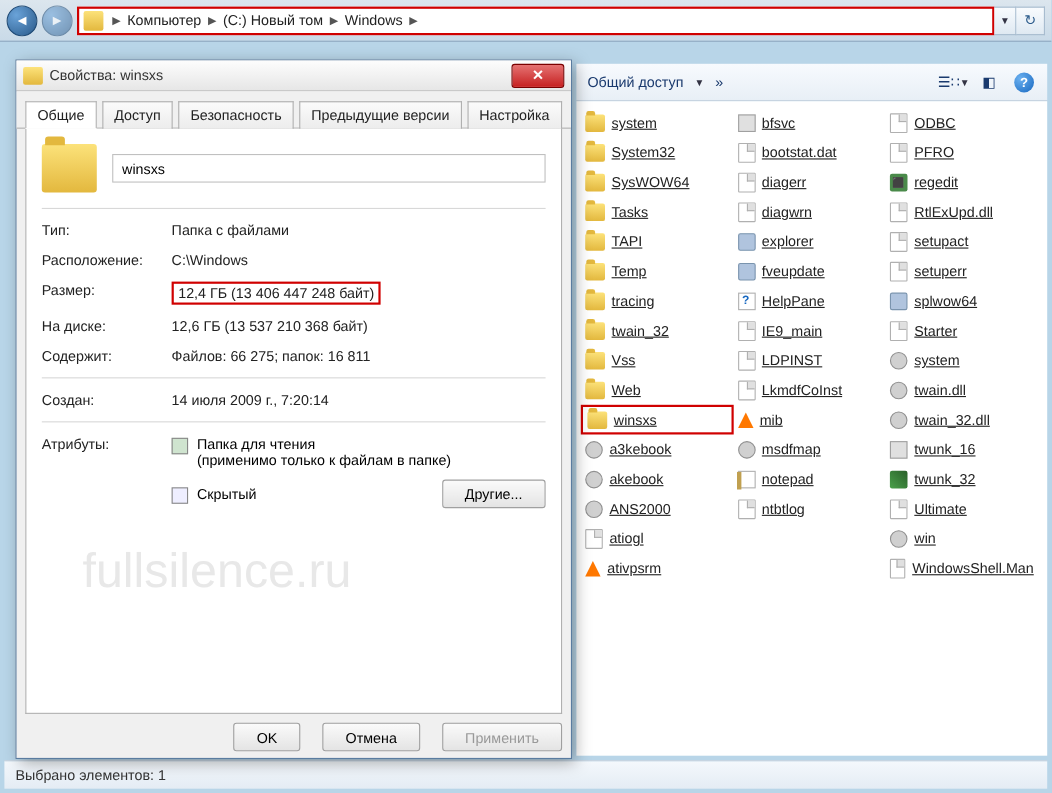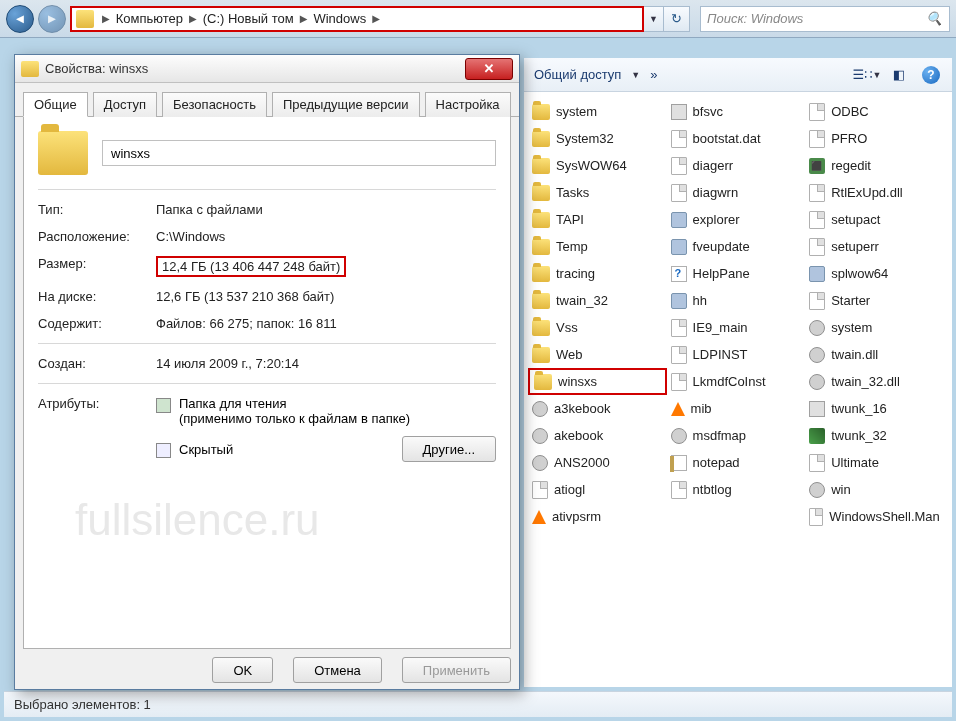--- a/index.html
+++ b/index.html
@@ -112,10 +112,6 @@
         <span>↻</span>
       </div>
   </div>
-  <div class="search-box">
-    <span>Поиск: Windows</span>
-    <span class="mag">🔍</span>
-  </div>
 </div>
 
 <div class="explorer-toolbar">

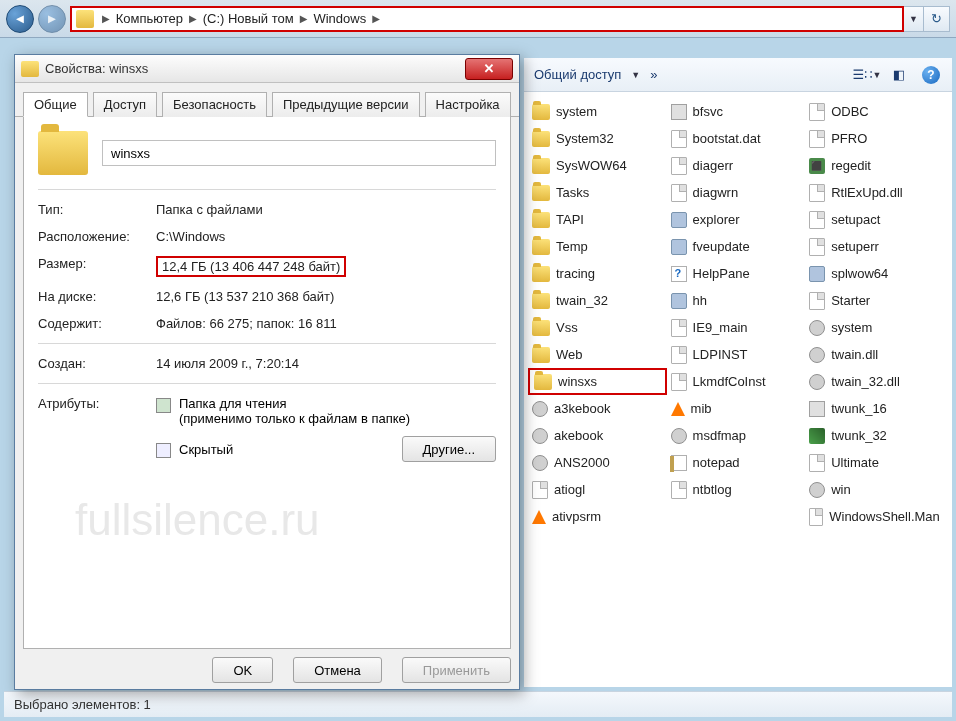--- a/index.html
+++ b/index.html
@@ -46,7 +46,7 @@
 .notepad-ico { width:16px; height:16px; background:#fff; border:1px solid #b0b0b0; position:relative; }
 .notepad-ico::before { content:""; position:absolute; top:0; left:-2px; width:4px; height:16px; background:#c0a050; }
 .bin-ico { width:16px; height:16px; background:#e0e0e0; border:1px solid #a0a0a0; }
-.file-name { color: #222; font-size: 13px; }
+.file-name { color: #222; font-size: 13px; text-decoration: underline; }
 
 
 .status-bar { position: absolute; left: 4px; right: 4px; bottom: 4px; height: 26px; background: linear-gradient(#f4f8fc,#e4ecf4); border-top: 1px solid #c8d4e0; display: flex; align-items: center; padding: 0 10px; font-size: 13px; color: #333; }

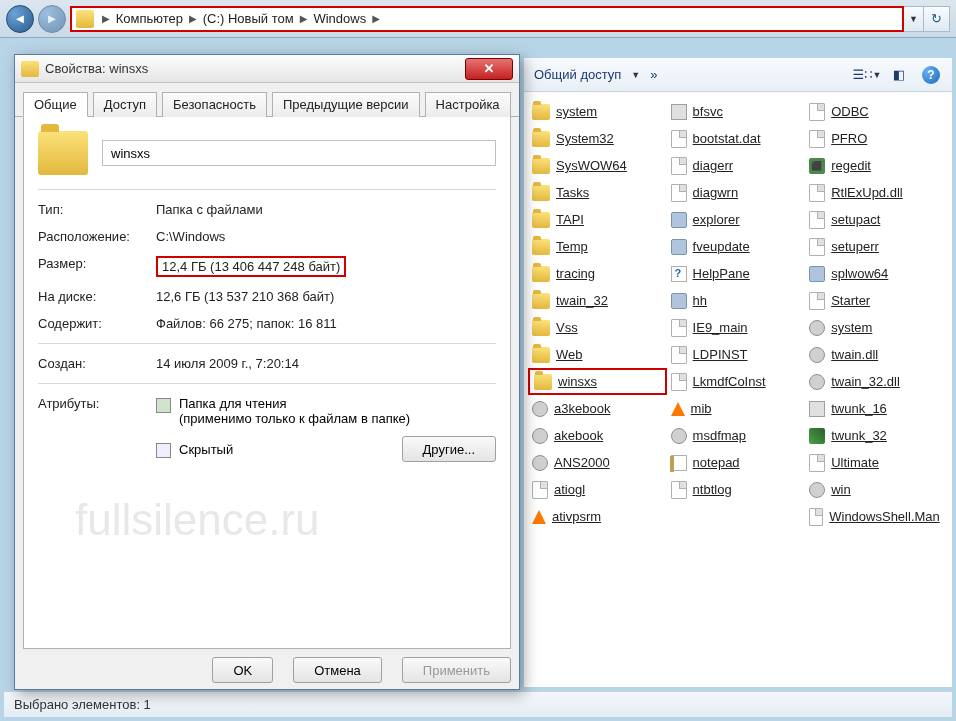--- a/index.html
+++ b/index.html
@@ -229,10 +229,6 @@
           <span class="file-name">HelpPane</span>
         </div>
         <div class="file-item">
-          <div class="exe-ico"></div>
-          <span class="file-name">hh</span>
-        </div>
-        <div class="file-item">
           <div class="file-ico"></div>
           <span class="file-name">IE9_main</span>
         </div>

